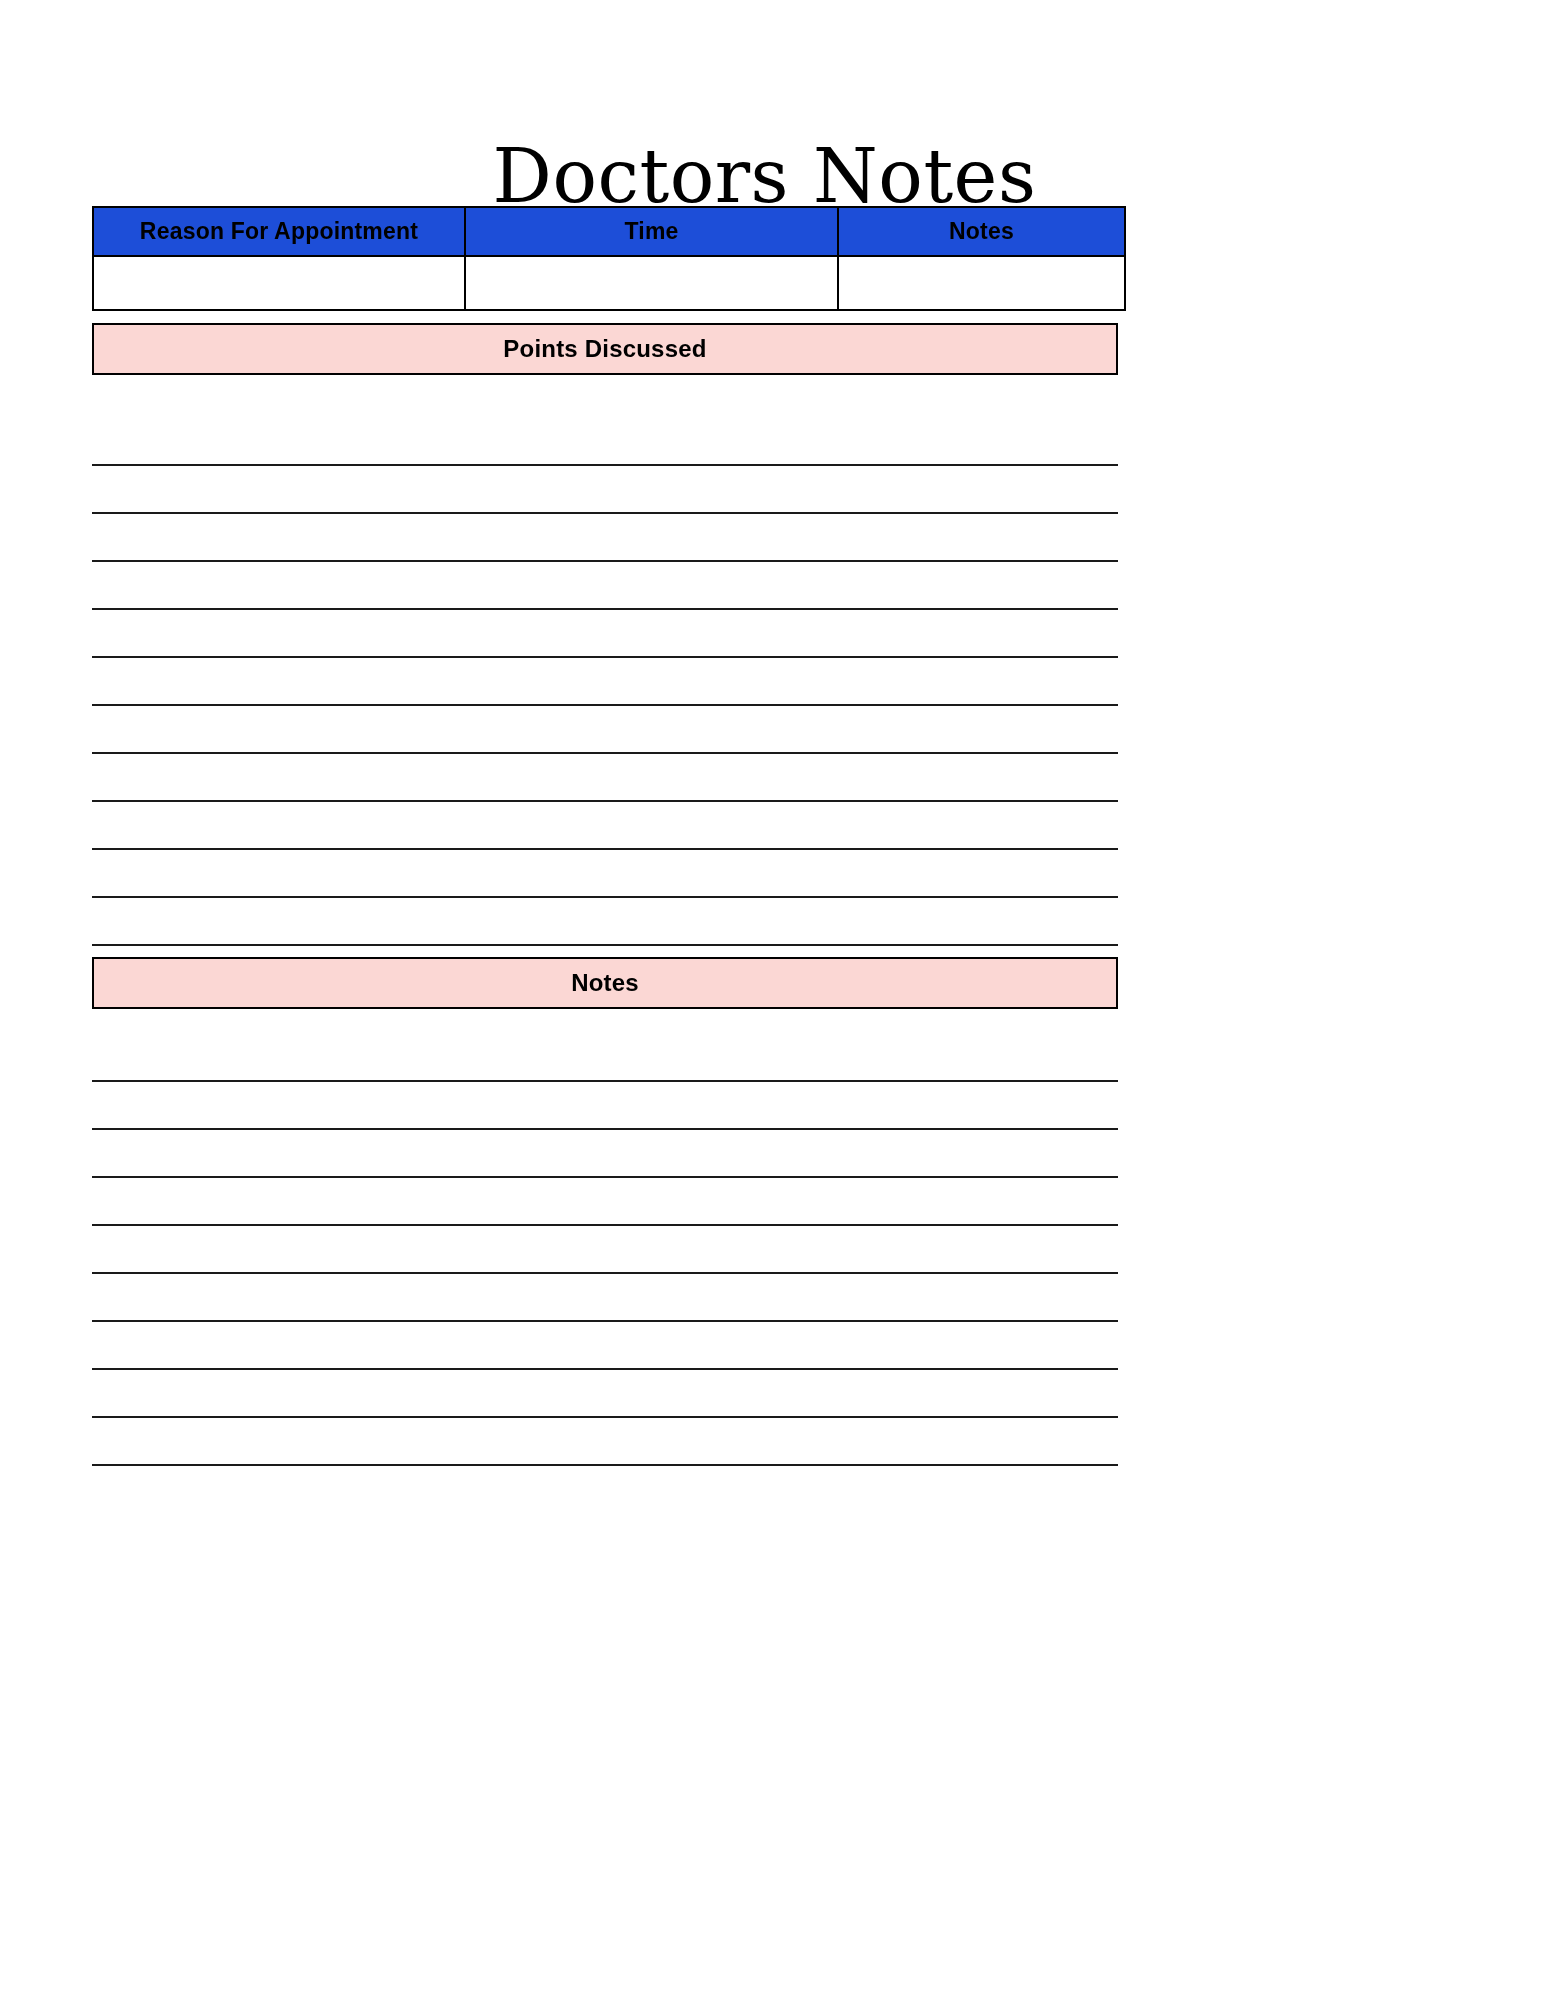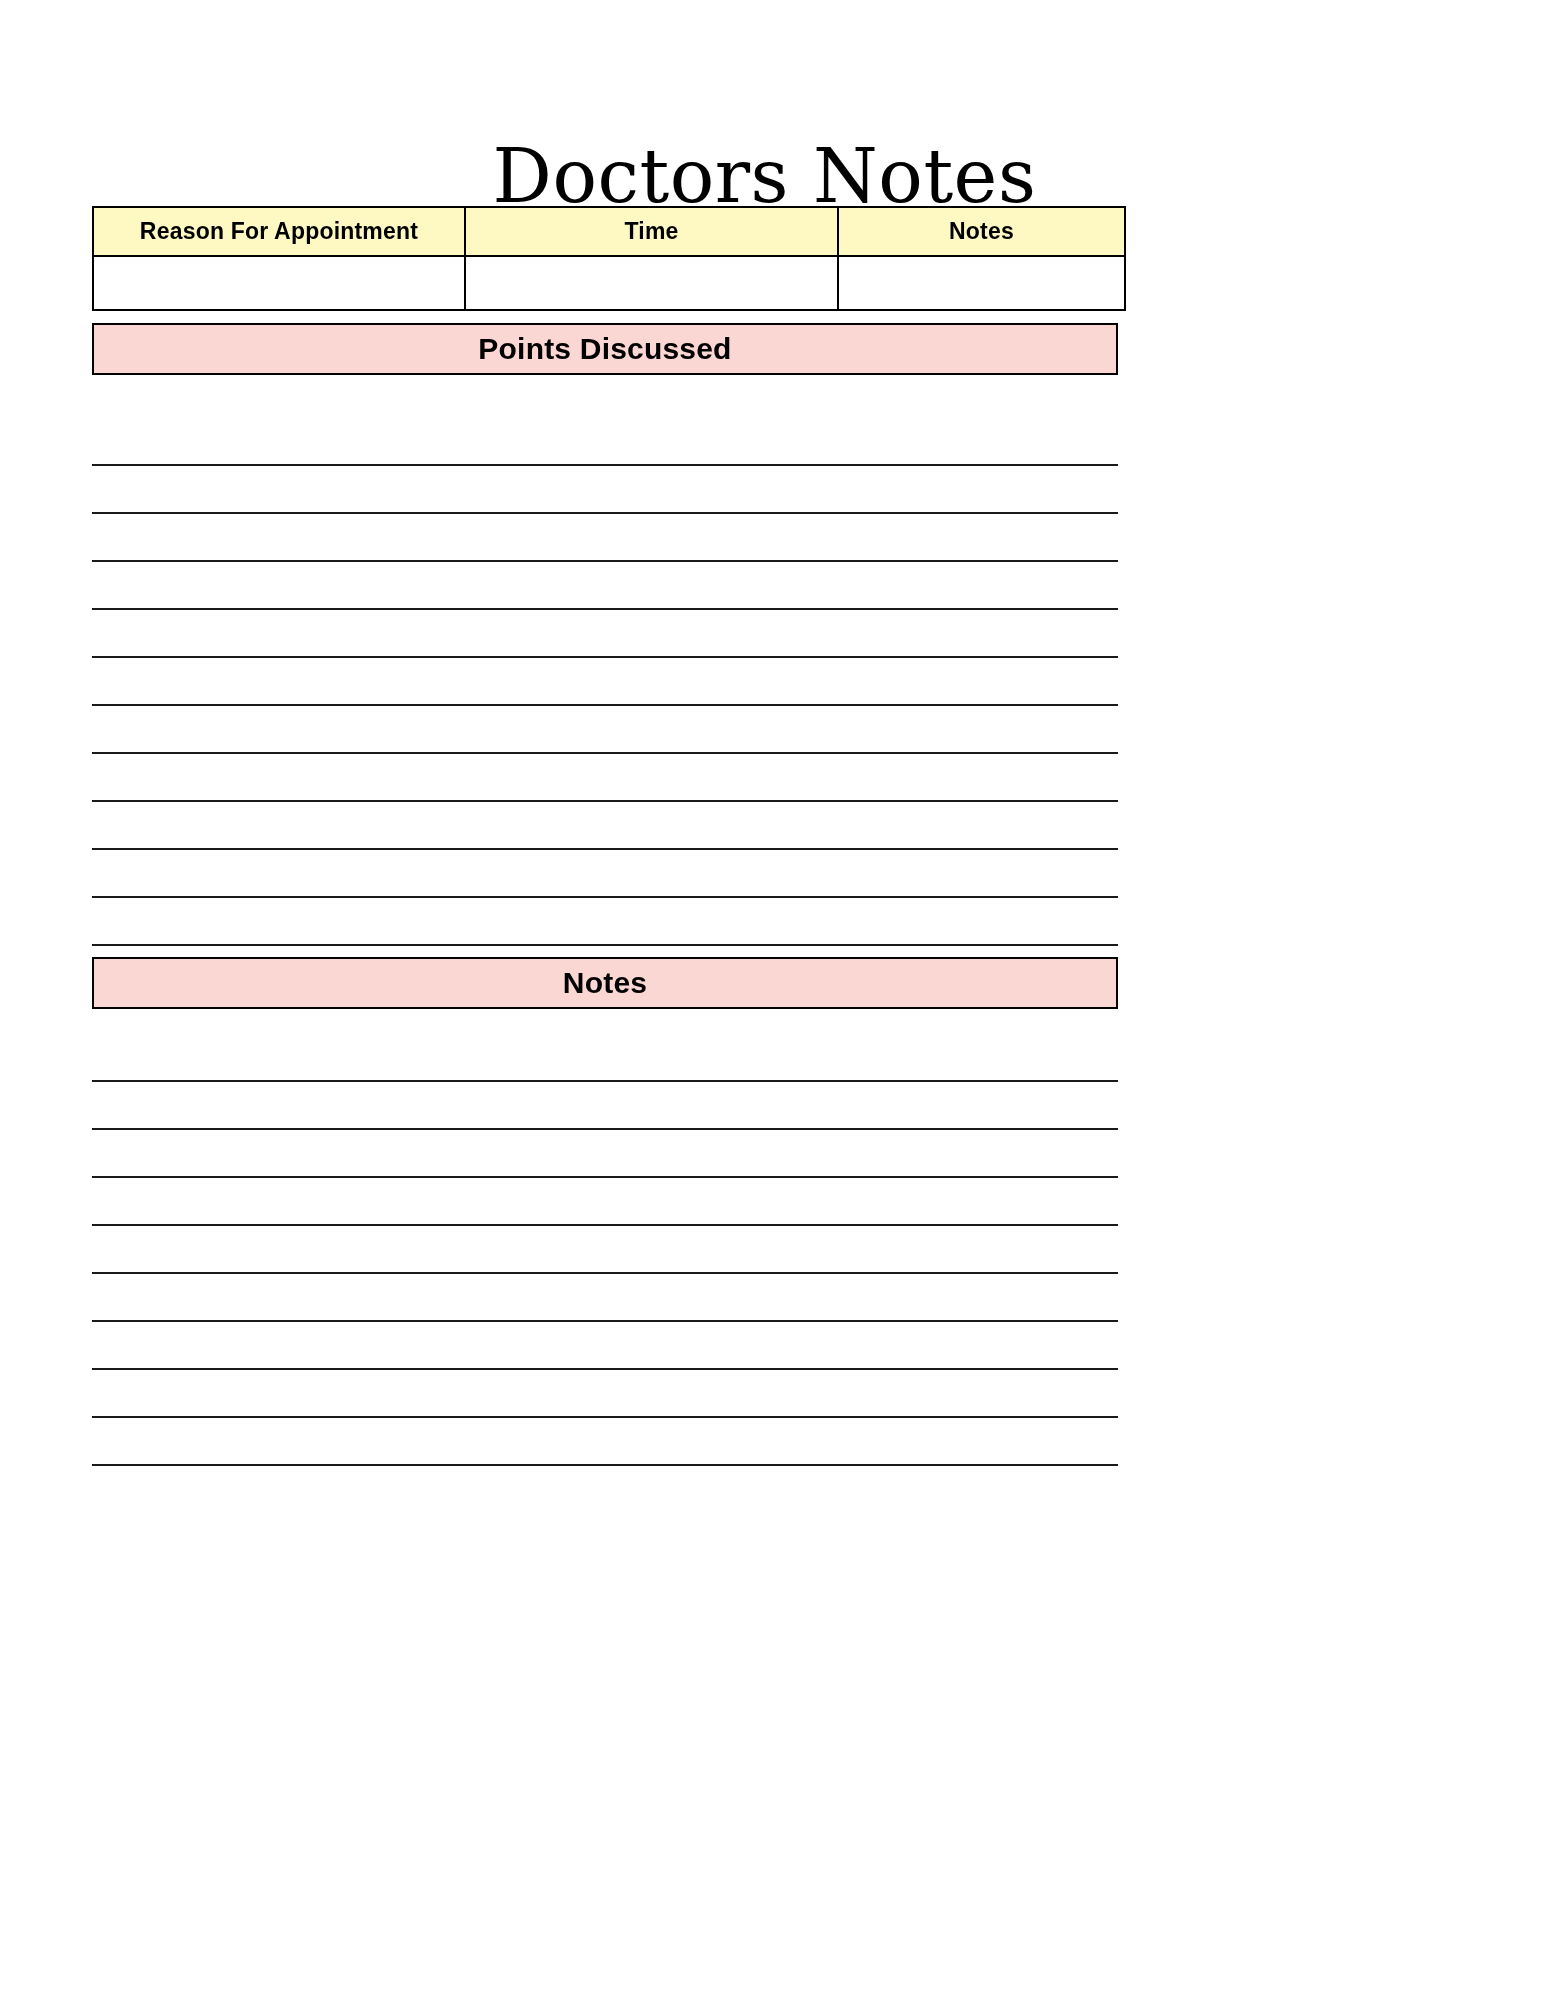--- a/index.html
+++ b/index.html
@@ -51,7 +51,7 @@
     margin: 0;
   }
   .appt-table thead th {
-    background: #fef9c3;
+    background: #1d4ed8;
     height: 47px;
     font-size: 23px;
     font-weight: bold;

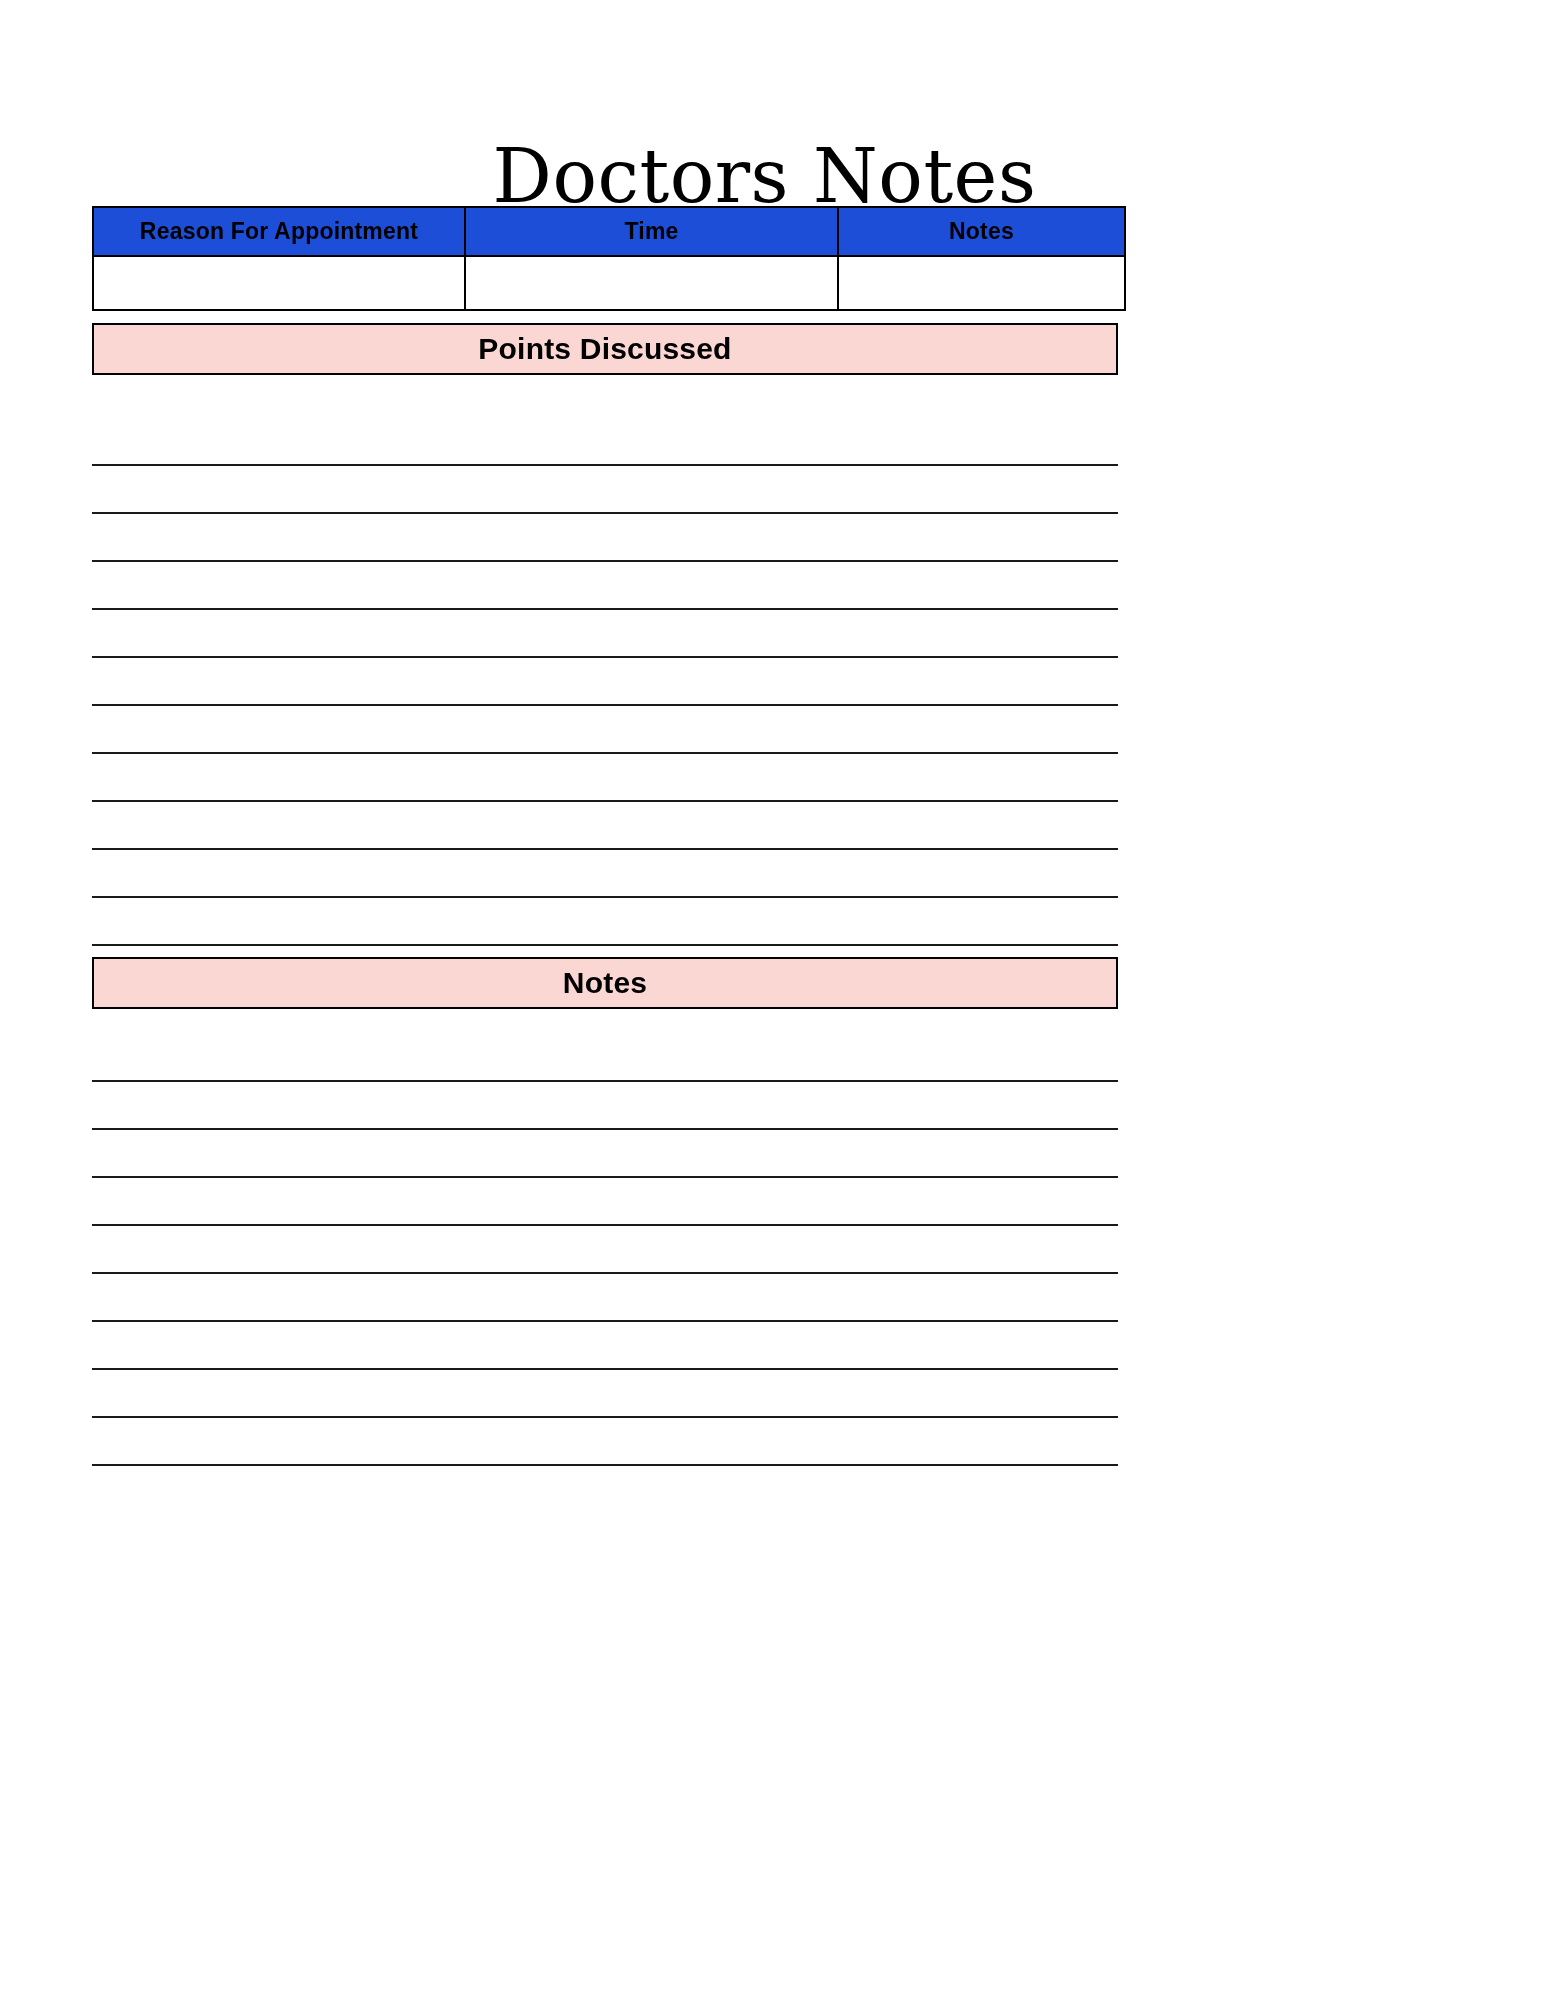--- a/index.html
+++ b/index.html
@@ -80,7 +80,7 @@
     display: flex;
     align-items: center;
     justify-content: center;
-    font-size: 30px;
+    font-size: 24px;
     font-weight: bold;
     color: #000000;
     letter-spacing: 0.2px;

